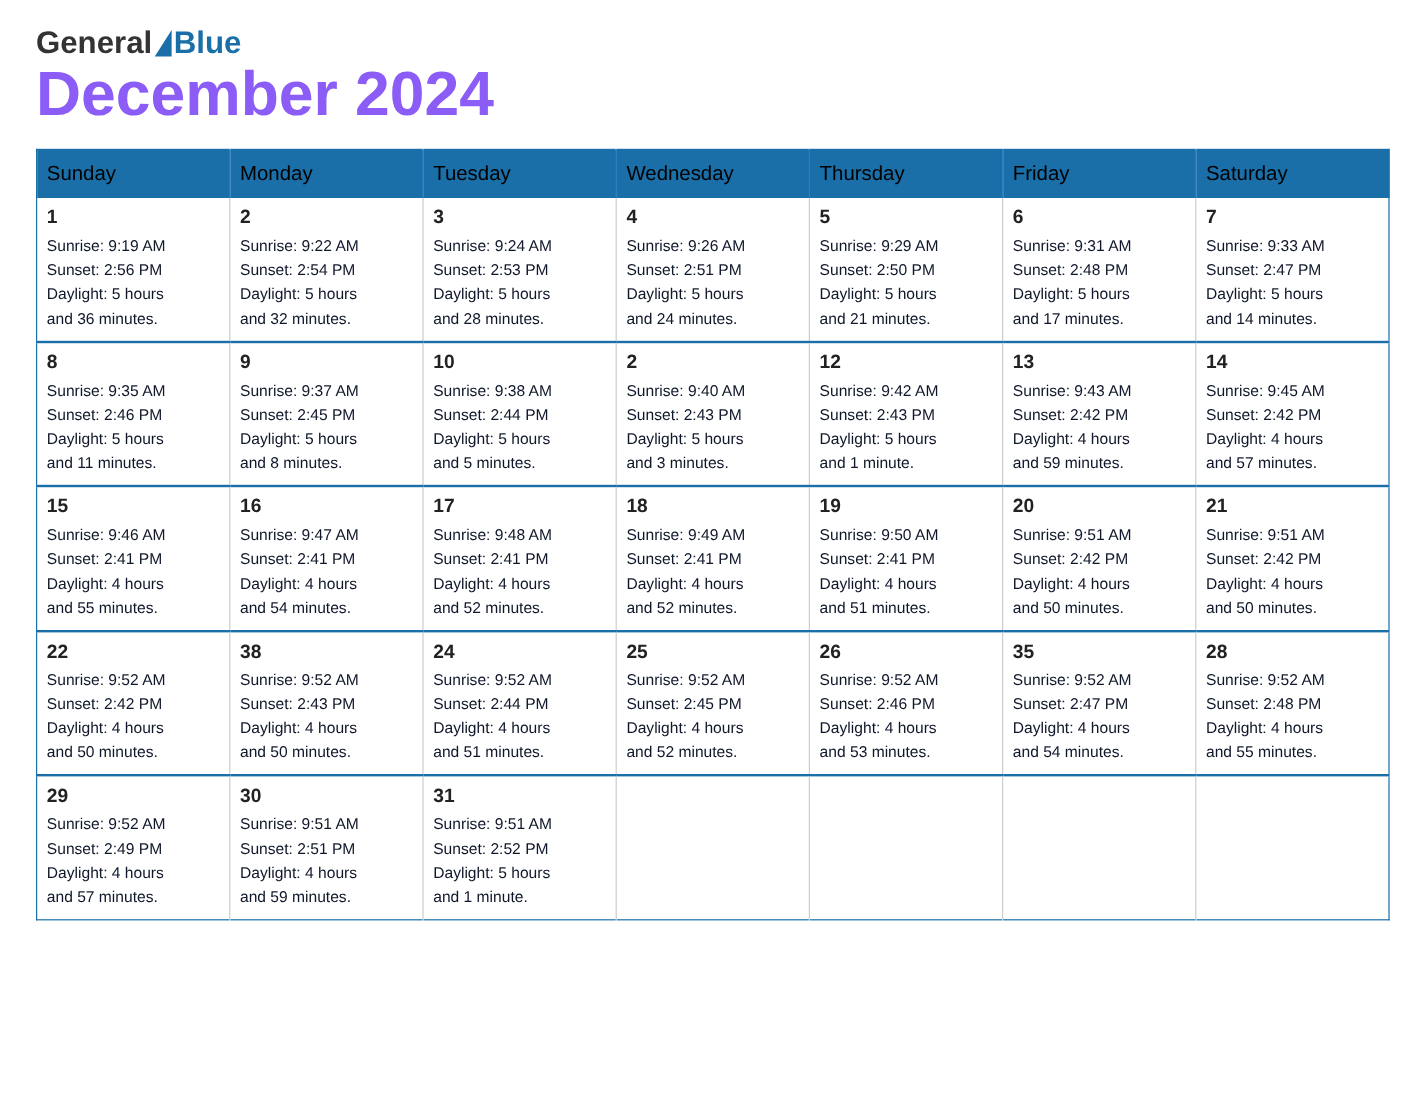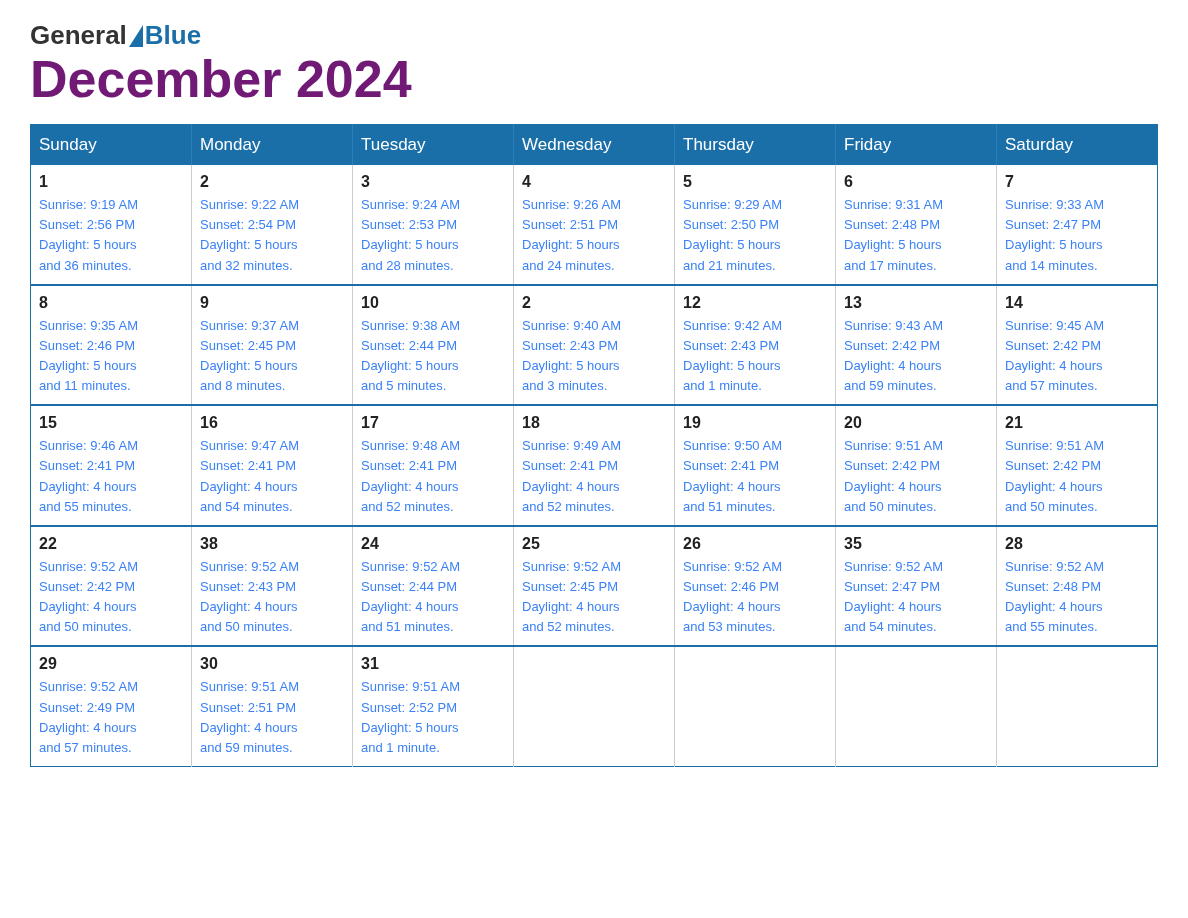--- a/index.html
+++ b/index.html
@@ -50,7 +50,7 @@
     .month-title {
       font-size: 52px;
       font-weight: bold;
-      color: #701a75;
+      color: #8b5cf6;
       line-height: 1.1;
     }
     .location {

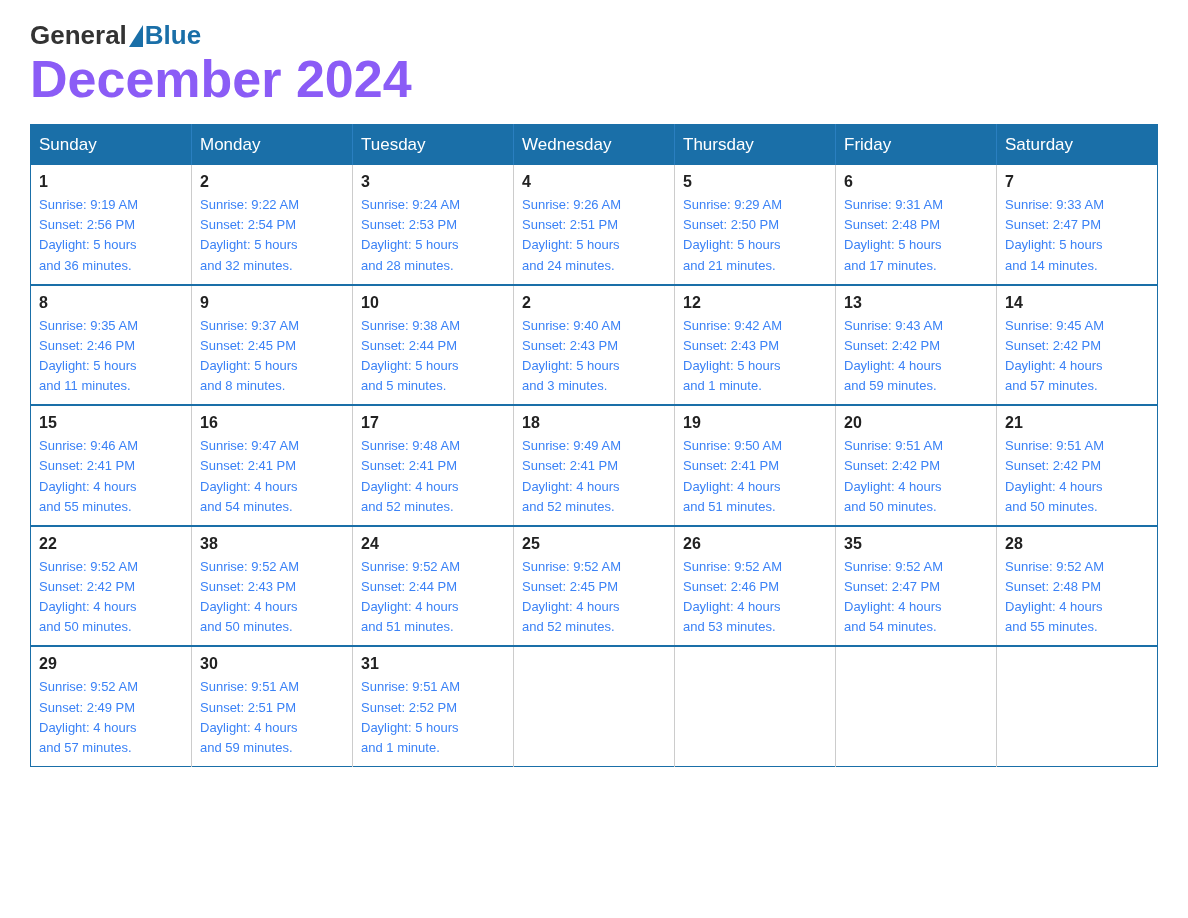--- a/index.html
+++ b/index.html
@@ -65,7 +65,7 @@
     }
     .calendar thead tr th {
       background-color: #1a6fa8;
-      color: #ffffff;
+      color: #000000;
       padding: 10px 8px;
       text-align: left;
       font-size: 17px;

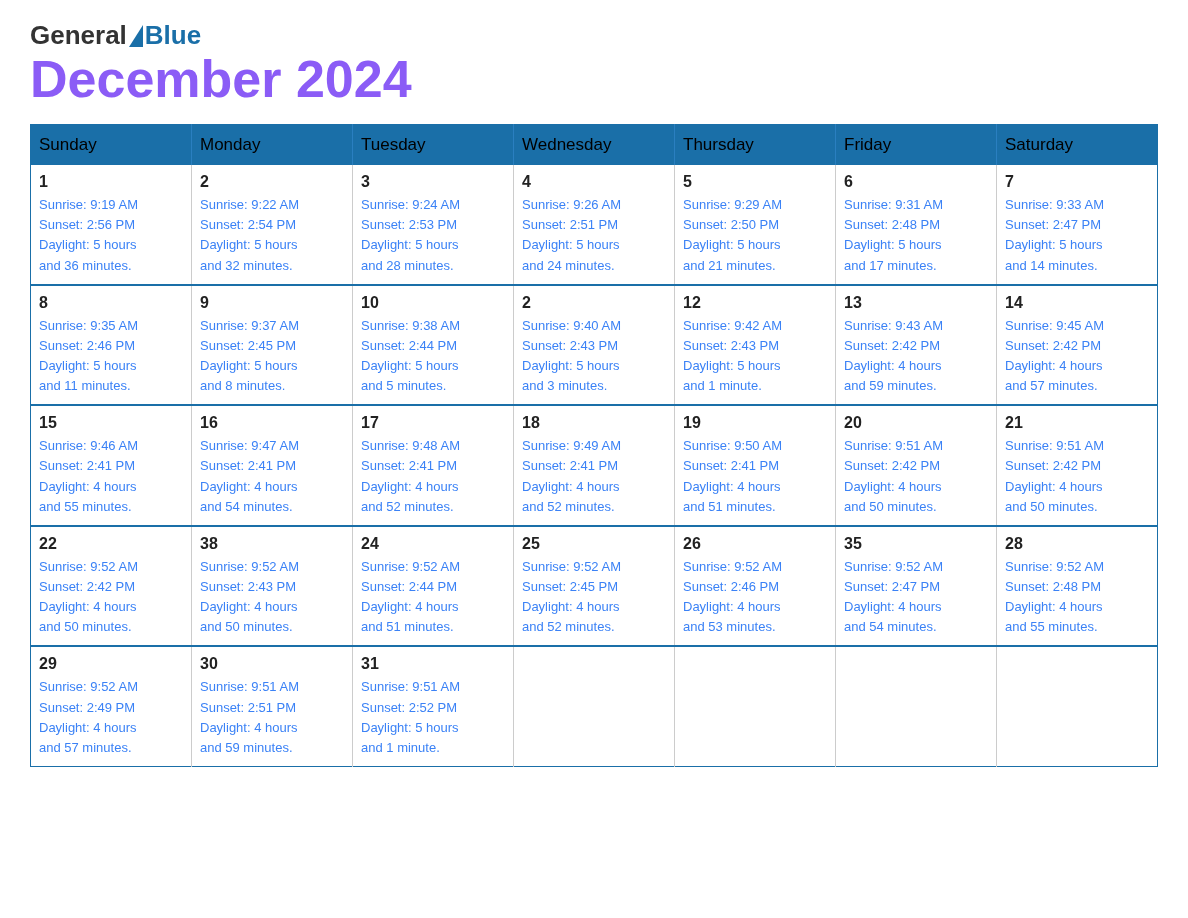--- a/index.html
+++ b/index.html
@@ -100,7 +100,7 @@
     .day-info {
       font-size: 13px;
       line-height: 1.55;
-      color: #3b82f6;
+      color: #0f172a;
     }
     .empty-cell {
       background: #fff;

